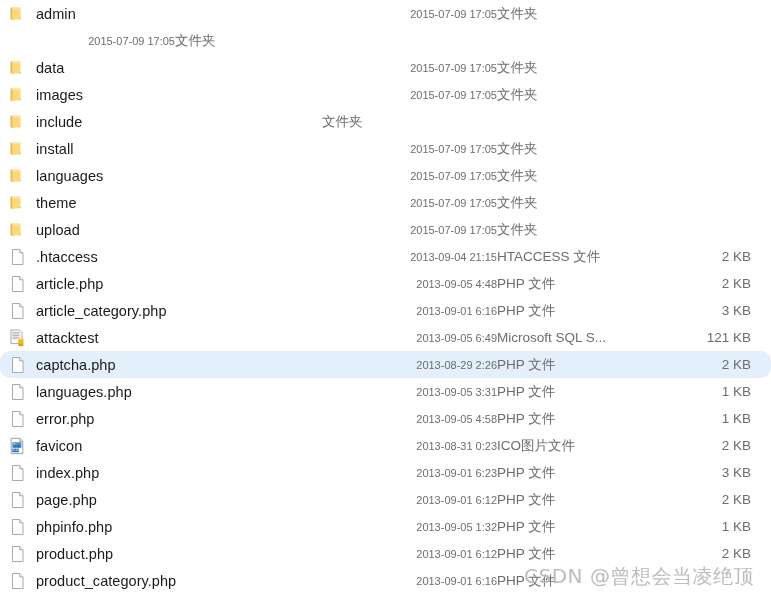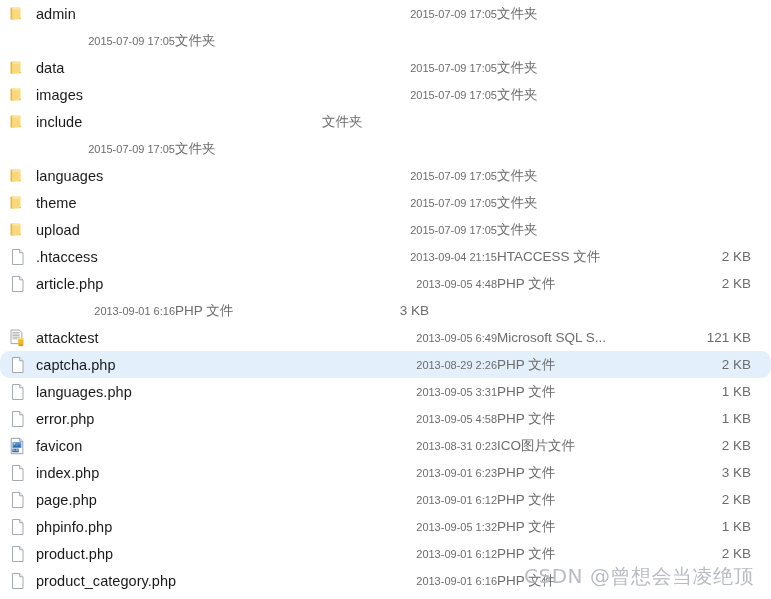--- a/index.html
+++ b/index.html
@@ -169,6 +169,17 @@
       <div class="cell-size"></div>
     </div>
     <div class="row">
+      <div class="cell-name">
+        <span class="icon">
+          <svg width="18" height="18" viewBox="0 0 18 18">
+            <path d="M1.5 2.6 h4.0 v12.0 h-4.0 z" fill="#e8b84b"></path>
+            <path d="M3.2 2.6 h7.6 a0.7 0.7 0 0 1 0.7 0.7 v10.6 a0.7 0.7 0 0 1 -0.7 0.7 h-7.6 z" fill="#fbd97a"></path>
+            <path d="M3.2 2.6 h7.6 a0.7 0.7 0 0 1 0.7 0.7 v1.3 h-8.3 z" fill="#fde4a0"></path>
+            <path d="M10.2 13.9 l1.6 -1.2 v1.2 z" fill="#e0ac38"></path>
+          </svg>
+        </span>
+        <span class="name-text">install</span>
+      </div>
       <div class="cell-date">2015-07-09 17:05</div>
       <div class="cell-type">文件夹</div>
       <div class="cell-size"></div>

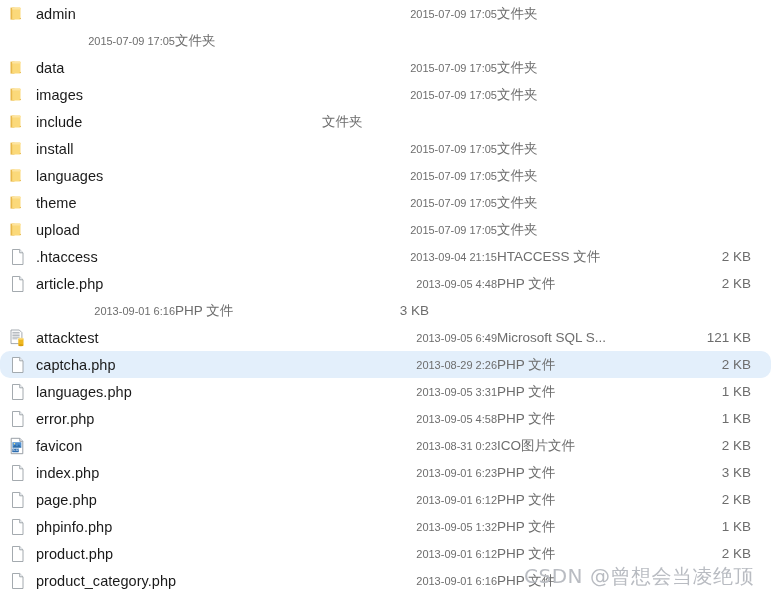--- a/index.html
+++ b/index.html
@@ -261,6 +261,15 @@
       <div class="cell-size">2 KB</div>
     </div>
     <div class="row">
+      <div class="cell-name">
+        <span class="icon">
+          <svg width="18" height="18" viewBox="0 0 18 18">
+            <path d="M3.5 1.5 h7.2 l3.3 3.3 v11.7 h-10.5 z" fill="#ffffff" stroke="#9aa0a6" stroke-width="0.9" stroke-linejoin="round"></path>
+            <path d="M10.7 1.5 v3.3 h3.3" fill="#eef1f4" stroke="#9aa0a6" stroke-width="0.9" stroke-linejoin="round"></path>
+          </svg>
+        </span>
+        <span class="name-text">article_category.php</span>
+      </div>
       <div class="cell-date">2013-09-01 6:16</div>
       <div class="cell-type">PHP 文件</div>
       <div class="cell-size">3 KB</div>

